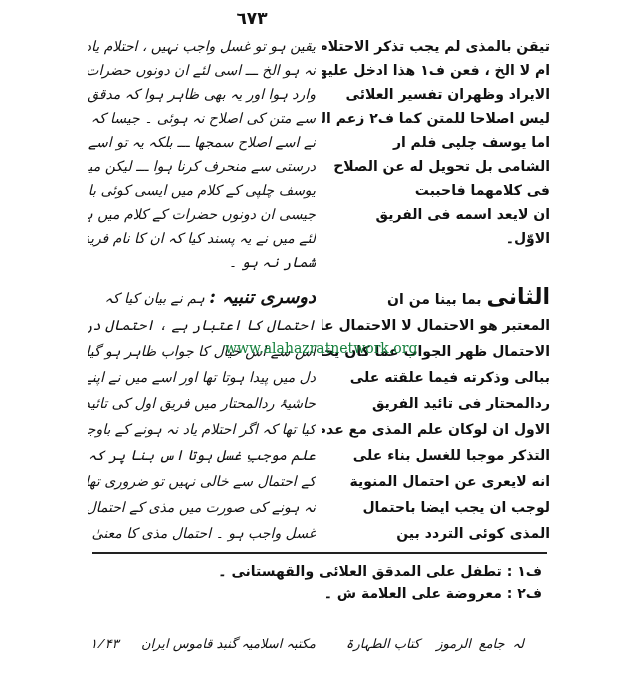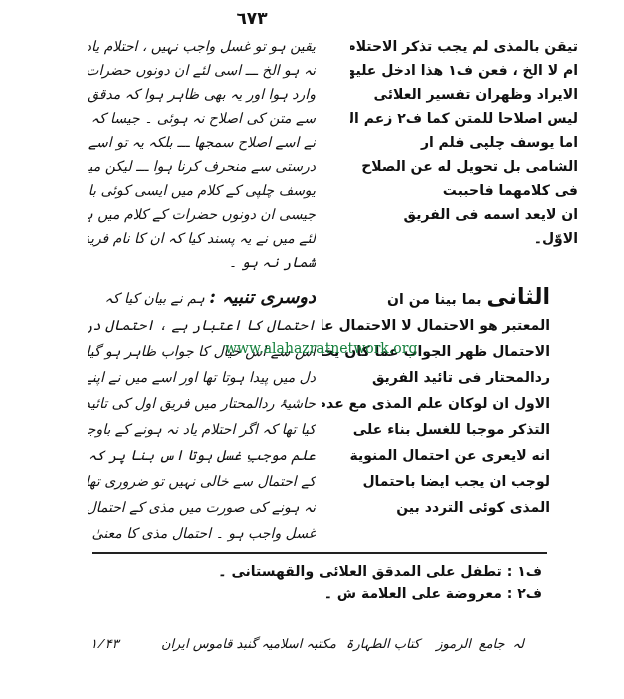--- a/index.html
+++ b/index.html
@@ -8,7 +8,7 @@
   .page-number { position:absolute; top:8px; left:0; width:504px; text-align:center;
                  font-size:17px; font-weight:bold; letter-spacing:1px; direction:rtl; }
   .col { position:absolute; direction:rtl; text-align:justify; text-align-last:right; }
-  .col-right { left:322px; top:34px; width:228px;margin-left:28px; }
+  .col-right { left:322px; top:34px; width:228px; }
   .col-left  { left:88px;  top:34px; width:228px; }
   .line { display:block; height:24px; line-height:24px; font-size:14.5px; white-space:nowrap;
           overflow:hidden; text-align:right; }

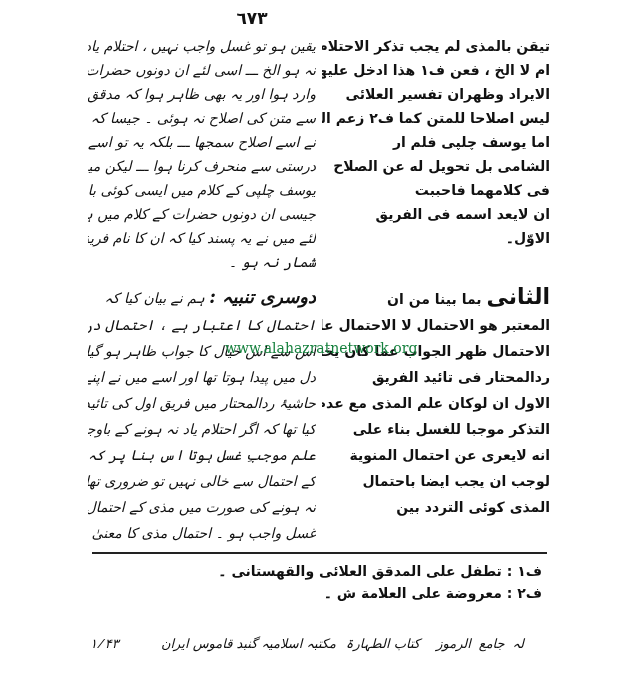--- a/index.html
+++ b/index.html
@@ -70,6 +70,7 @@
   <span class="line"><span class="heading-big heading-strong">الثانی</span> <span>بما بینا من ان</span></span>
   <span class="line">المعتبر هو الاحتمال لا الاحتمال علی</span>
   <span class="line">الاحتمال ظهر الجواب عما کان یختلج</span>
+  <span class="line">ببالی وذکرته فیما علقته علی</span>
   <span class="line">ردالمحتار فی تائید الفریق</span>
   <span class="line">الاول ان لوکان علم المذی مع عدم</span>
   <span class="line">التذکر موجبا للغسل بناء علی</span>

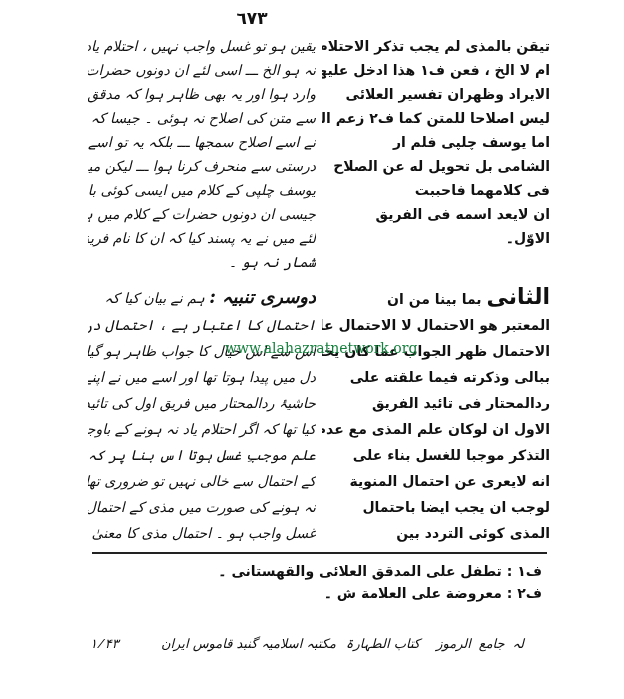--- a/index.html
+++ b/index.html
@@ -31,7 +31,7 @@
   .footer span { position:absolute; top:0; white-space:nowrap; }
   .f1 { right:16px;font-family:Liberation Mono, monospace; }
   .f2 { right:120px; }
-  .f3 { right:204px;margin-left:16px; }
+  .f3 { right:224px;margin-left:16px; }
   .f4 { left:0; direction:ltr;font-family:Liberation Mono, monospace; }
   .watermark { position:absolute; left:225px; top:340px; font-family:"DejaVu Serif", serif;
                font-size:14px; color:#15803d; white-space:nowrap; }

